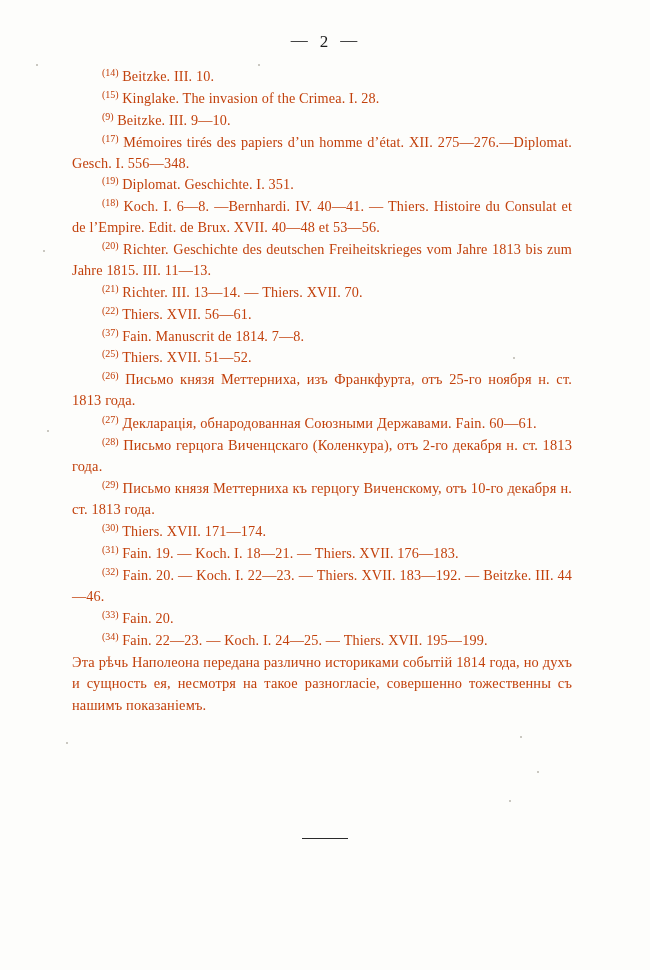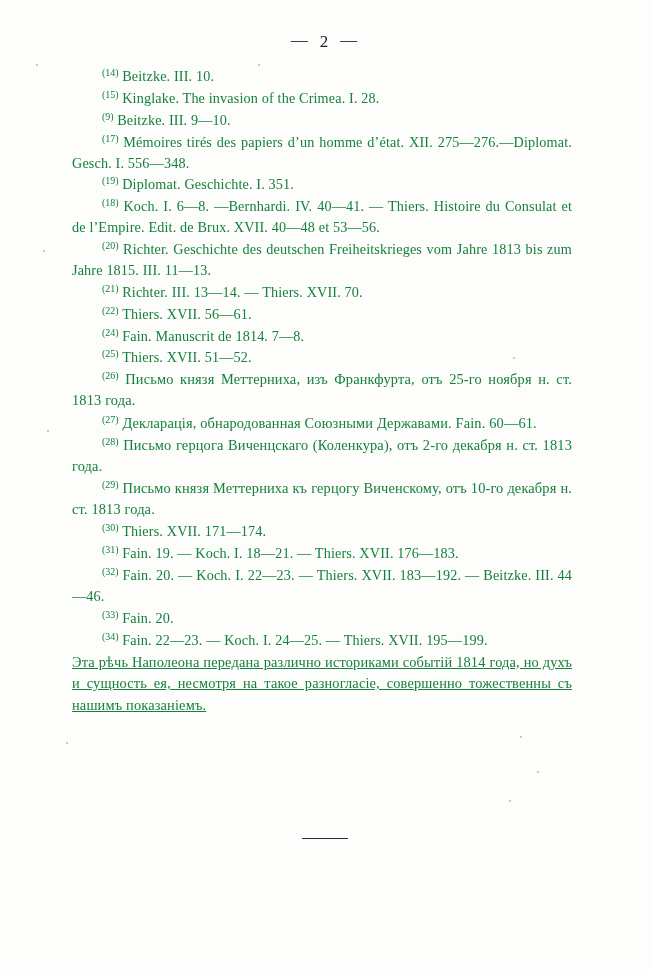--- a/index.html
+++ b/index.html
@@ -50,7 +50,7 @@
     text-align: justify;
     text-indent: 30px;
     margin: 0 0 1px 0;
-    color: #15803d;
+    color: #c2410c;
   }
   .note.cyr {
     font-size: 14.4px;

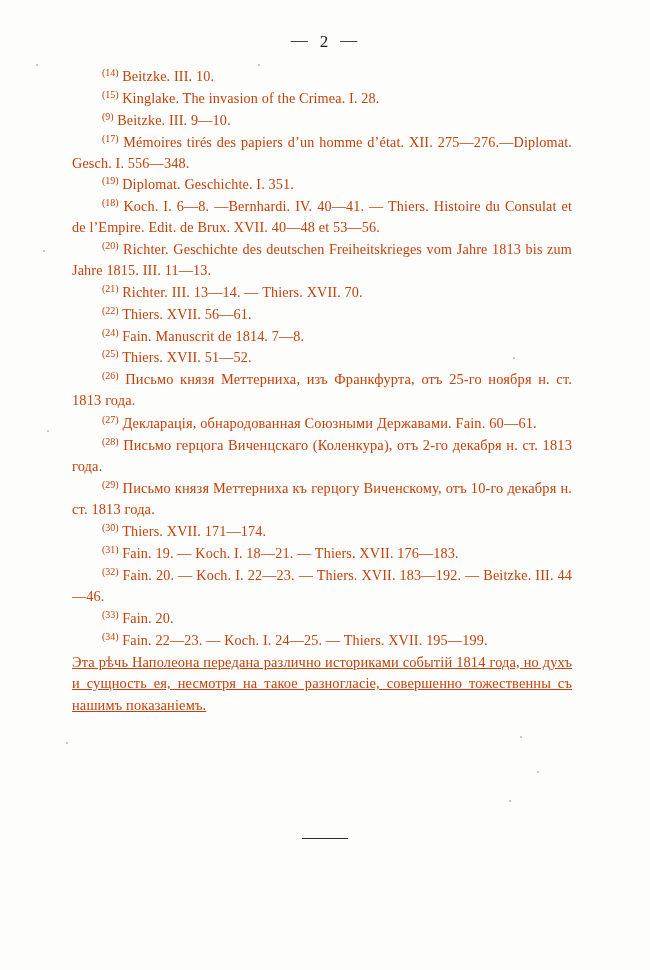--- a/index.html
+++ b/index.html
@@ -118,7 +118,7 @@
     <p class="note"><span class="marker">(22)</span> <span class="txt">Thiers. XVII. 56—61.</span></p>
 
 
-    <p class="note"><span class="marker">(24)</span> <span class="txt">Fain. Manuscrit de 1814. 7—8.</span></p>
+    <p class="note"><span class="marker">(37)</span> <span class="txt">Fain. Manuscrit de 1814. 7—8.</span></p>
 
     <p class="note"><span class="marker">(25)</span> <span class="txt">Thiers. XVII. 51—52.</span></p>
 

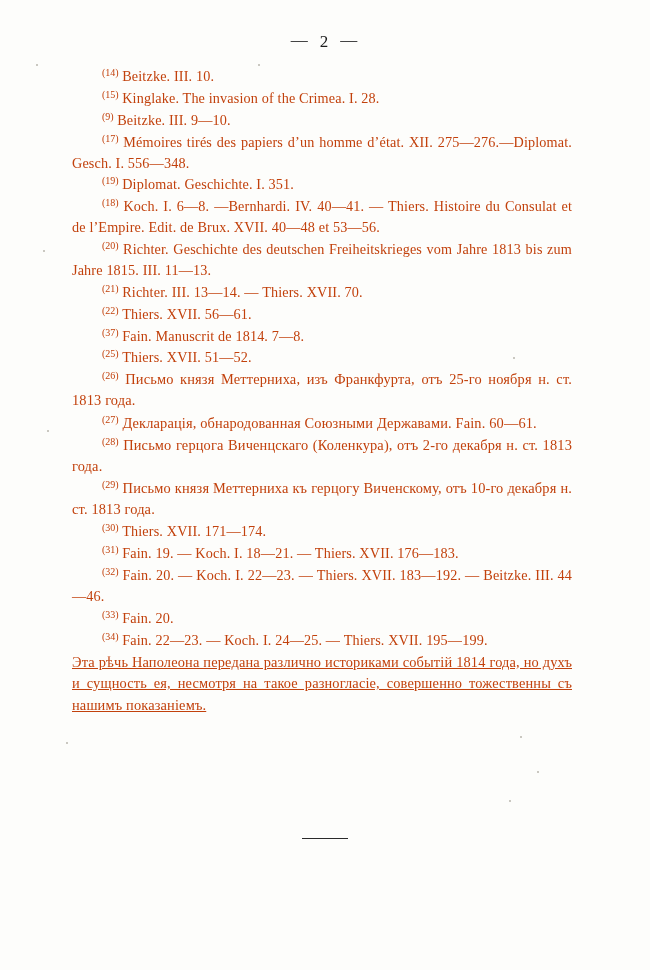--- a/index.html
+++ b/index.html
@@ -71,7 +71,6 @@
     text-indent: 0;
     margin-top: 1px;
     letter-spacing: 0.2px;
-    text-decoration: underline;
   }
   .rule {
     position: absolute;

